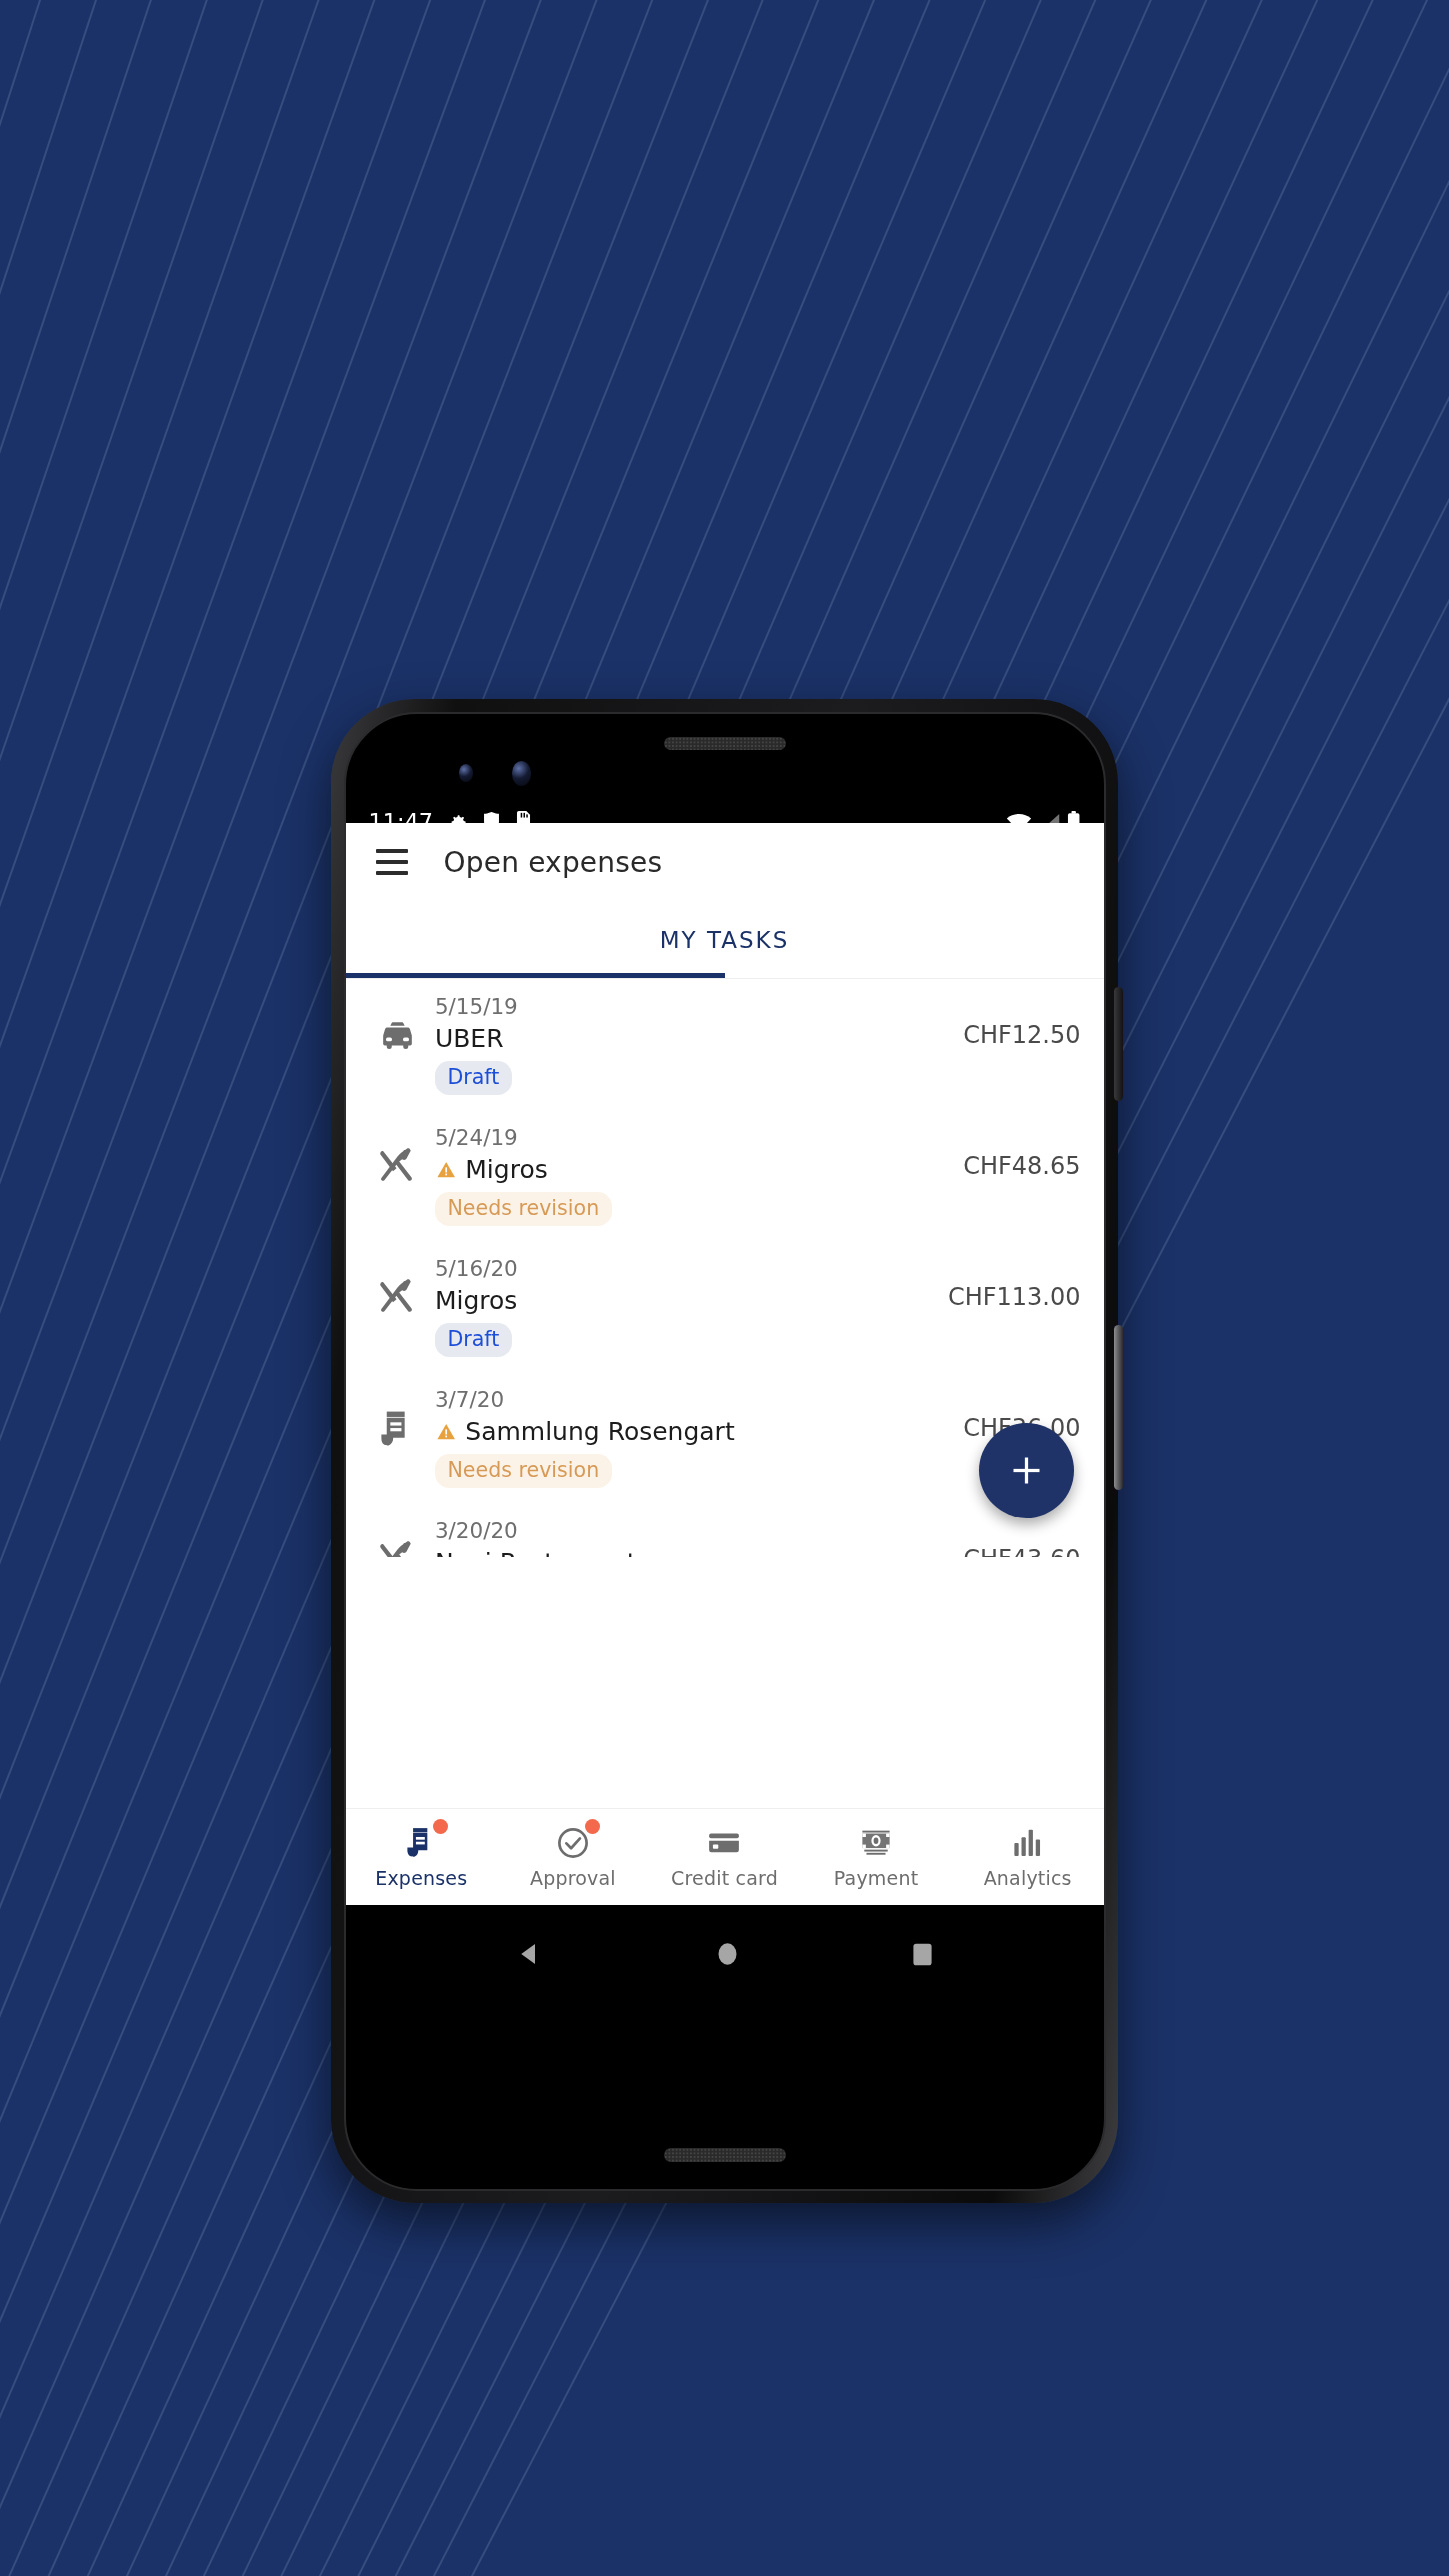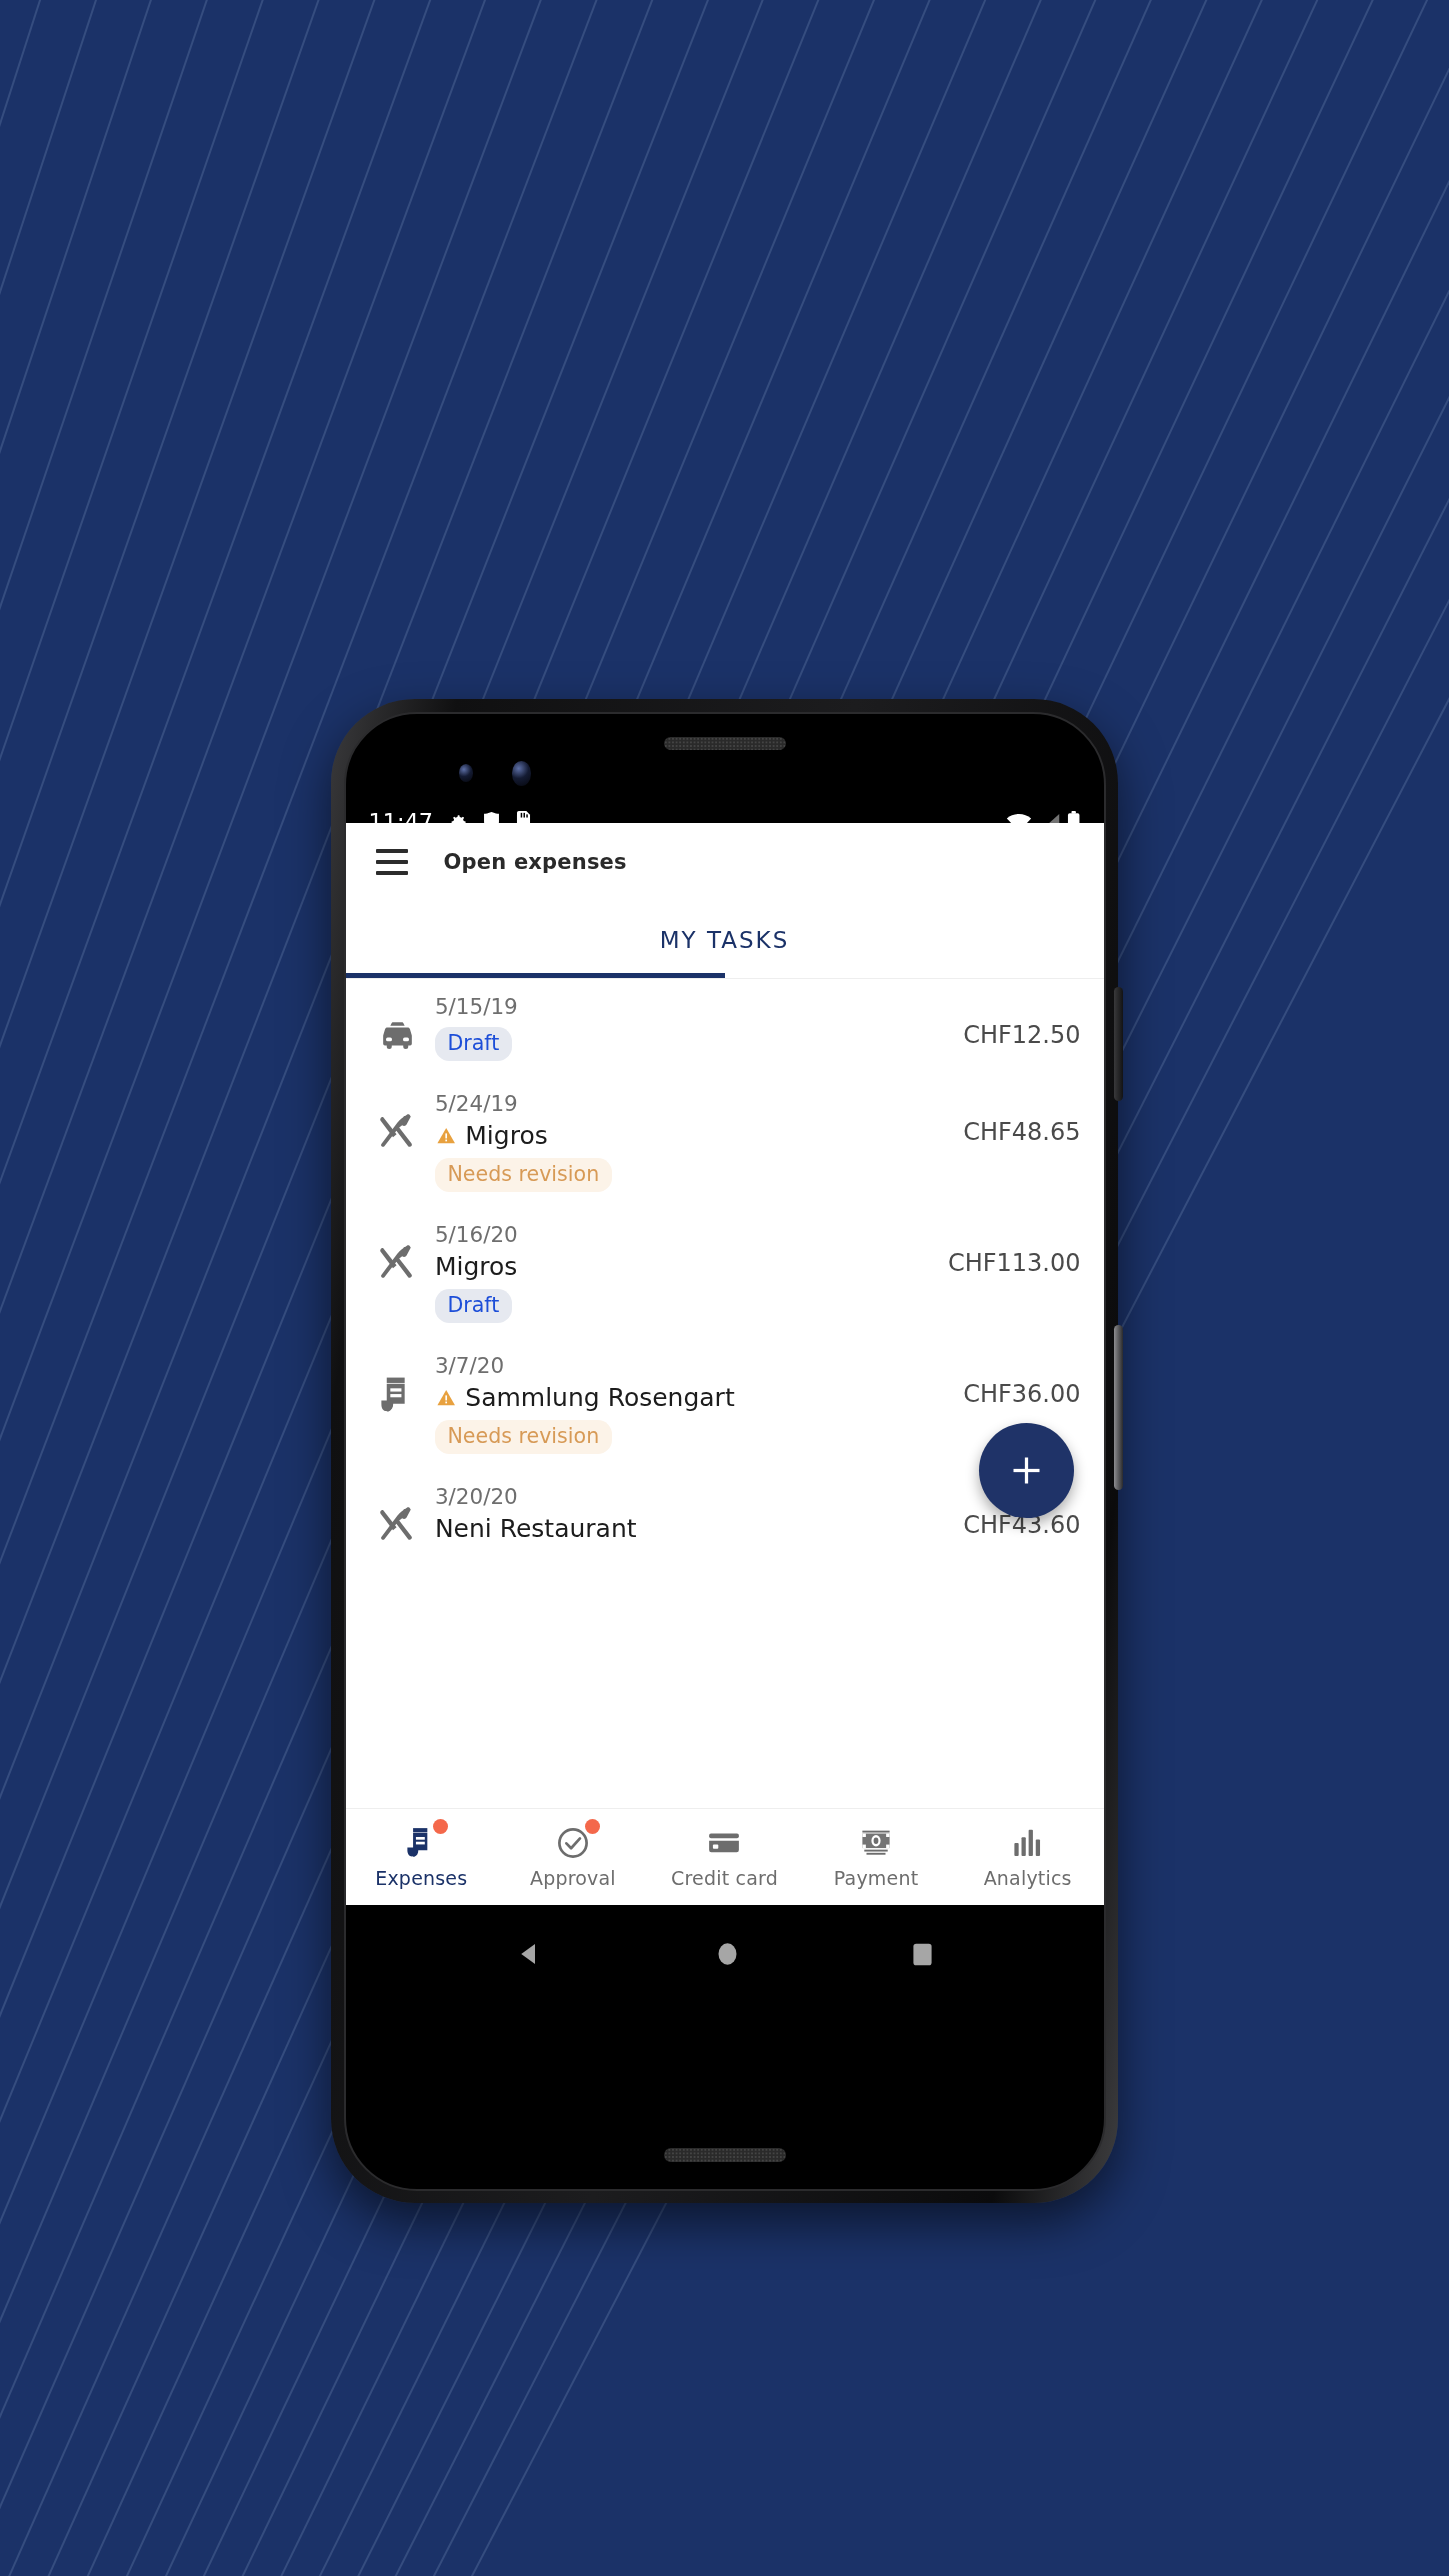--- a/index.html
+++ b/index.html
@@ -141,9 +141,9 @@
   .hamburger span { display: block; height: 3.6px; background: #2c2c2c; border-radius: 0.9px; }
   .appbar-title {
     margin-left: 36px;
-    font-size: 21px;
+    font-size: 28px;
     color: #2a2a2a;
-    font-weight: 700;
+    font-weight: 400;
     letter-spacing: 0.2px;
   }
 

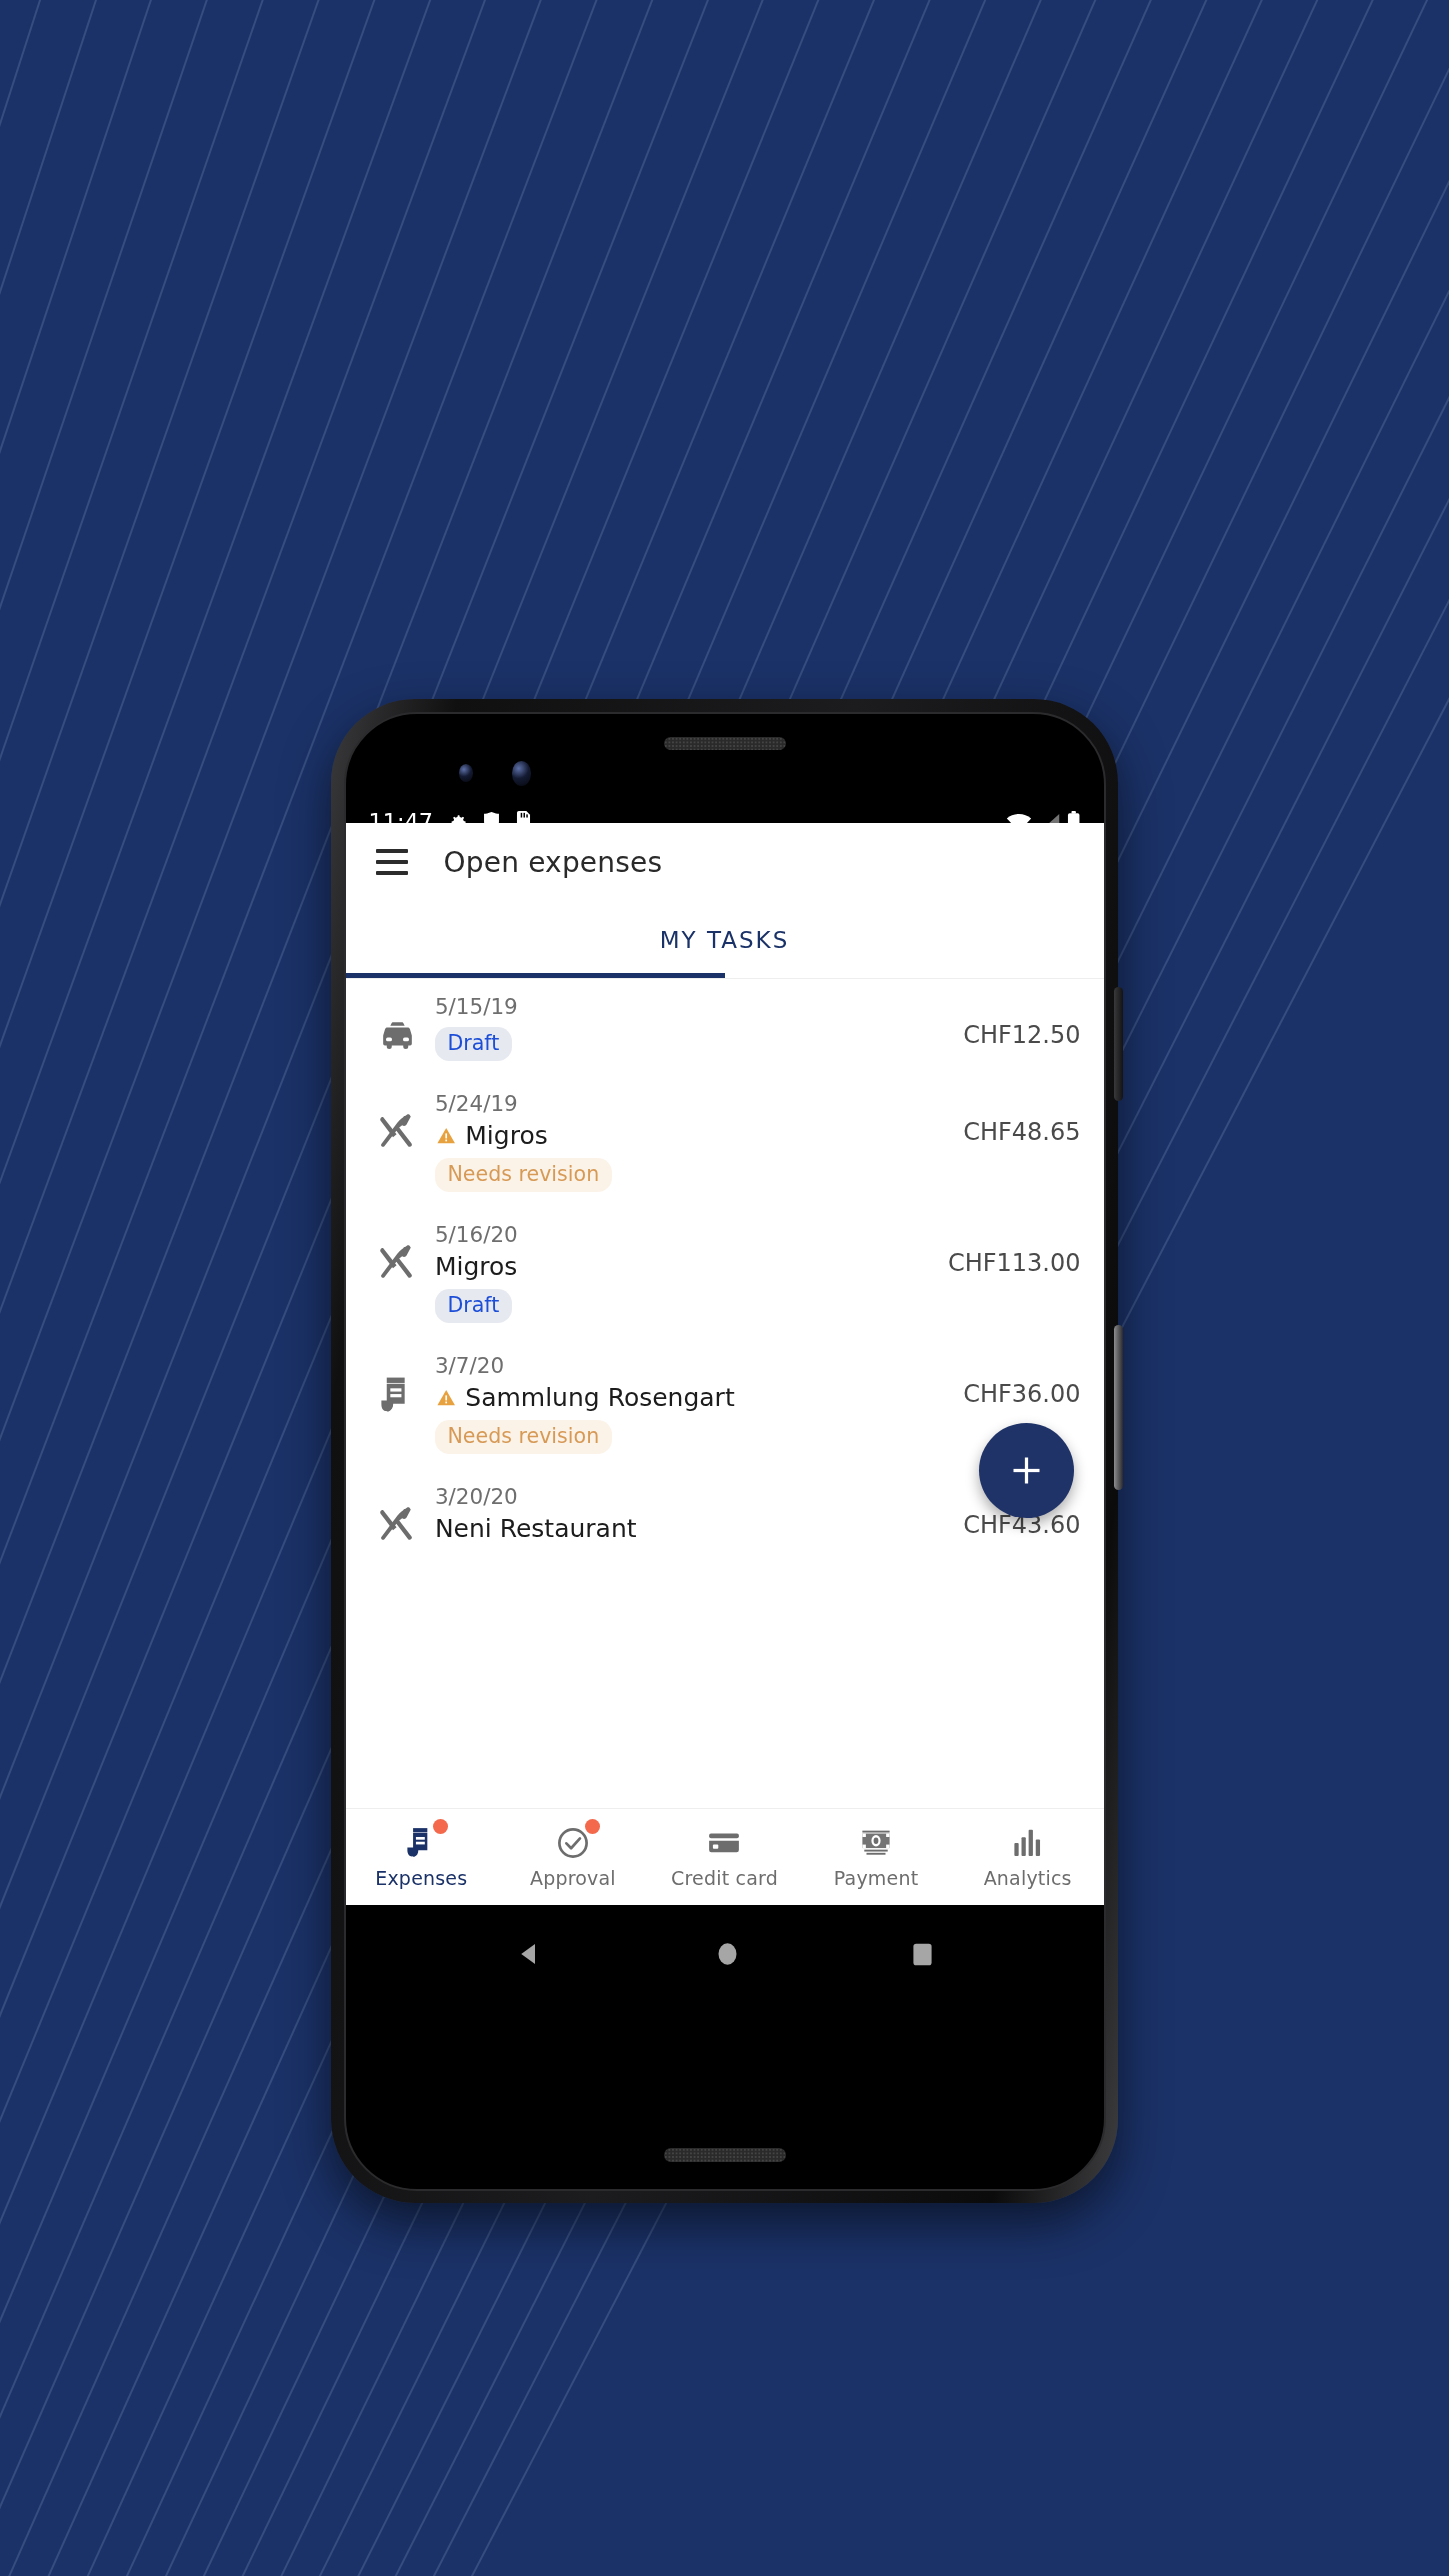--- a/index.html
+++ b/index.html
@@ -403,7 +403,9 @@
                   <rect x="15.1" y="12.6" width="3.3" height="2.1" rx=".9" fill="#fff"></rect>
                 </svg>
               </div>
-              <div class="row-main"><div class="row-date">5/15/19</div><div class="chip draft">Draft</div></div>
+              <div class="row-main"><div class="row-date">5/15/19</div><div class="row-name">
+                  <span>UBER</span>
+                </div><div class="chip draft">Draft</div></div>
               <div class="row-amount">CHF12.50</div>
             </div>
             <div class="row">

